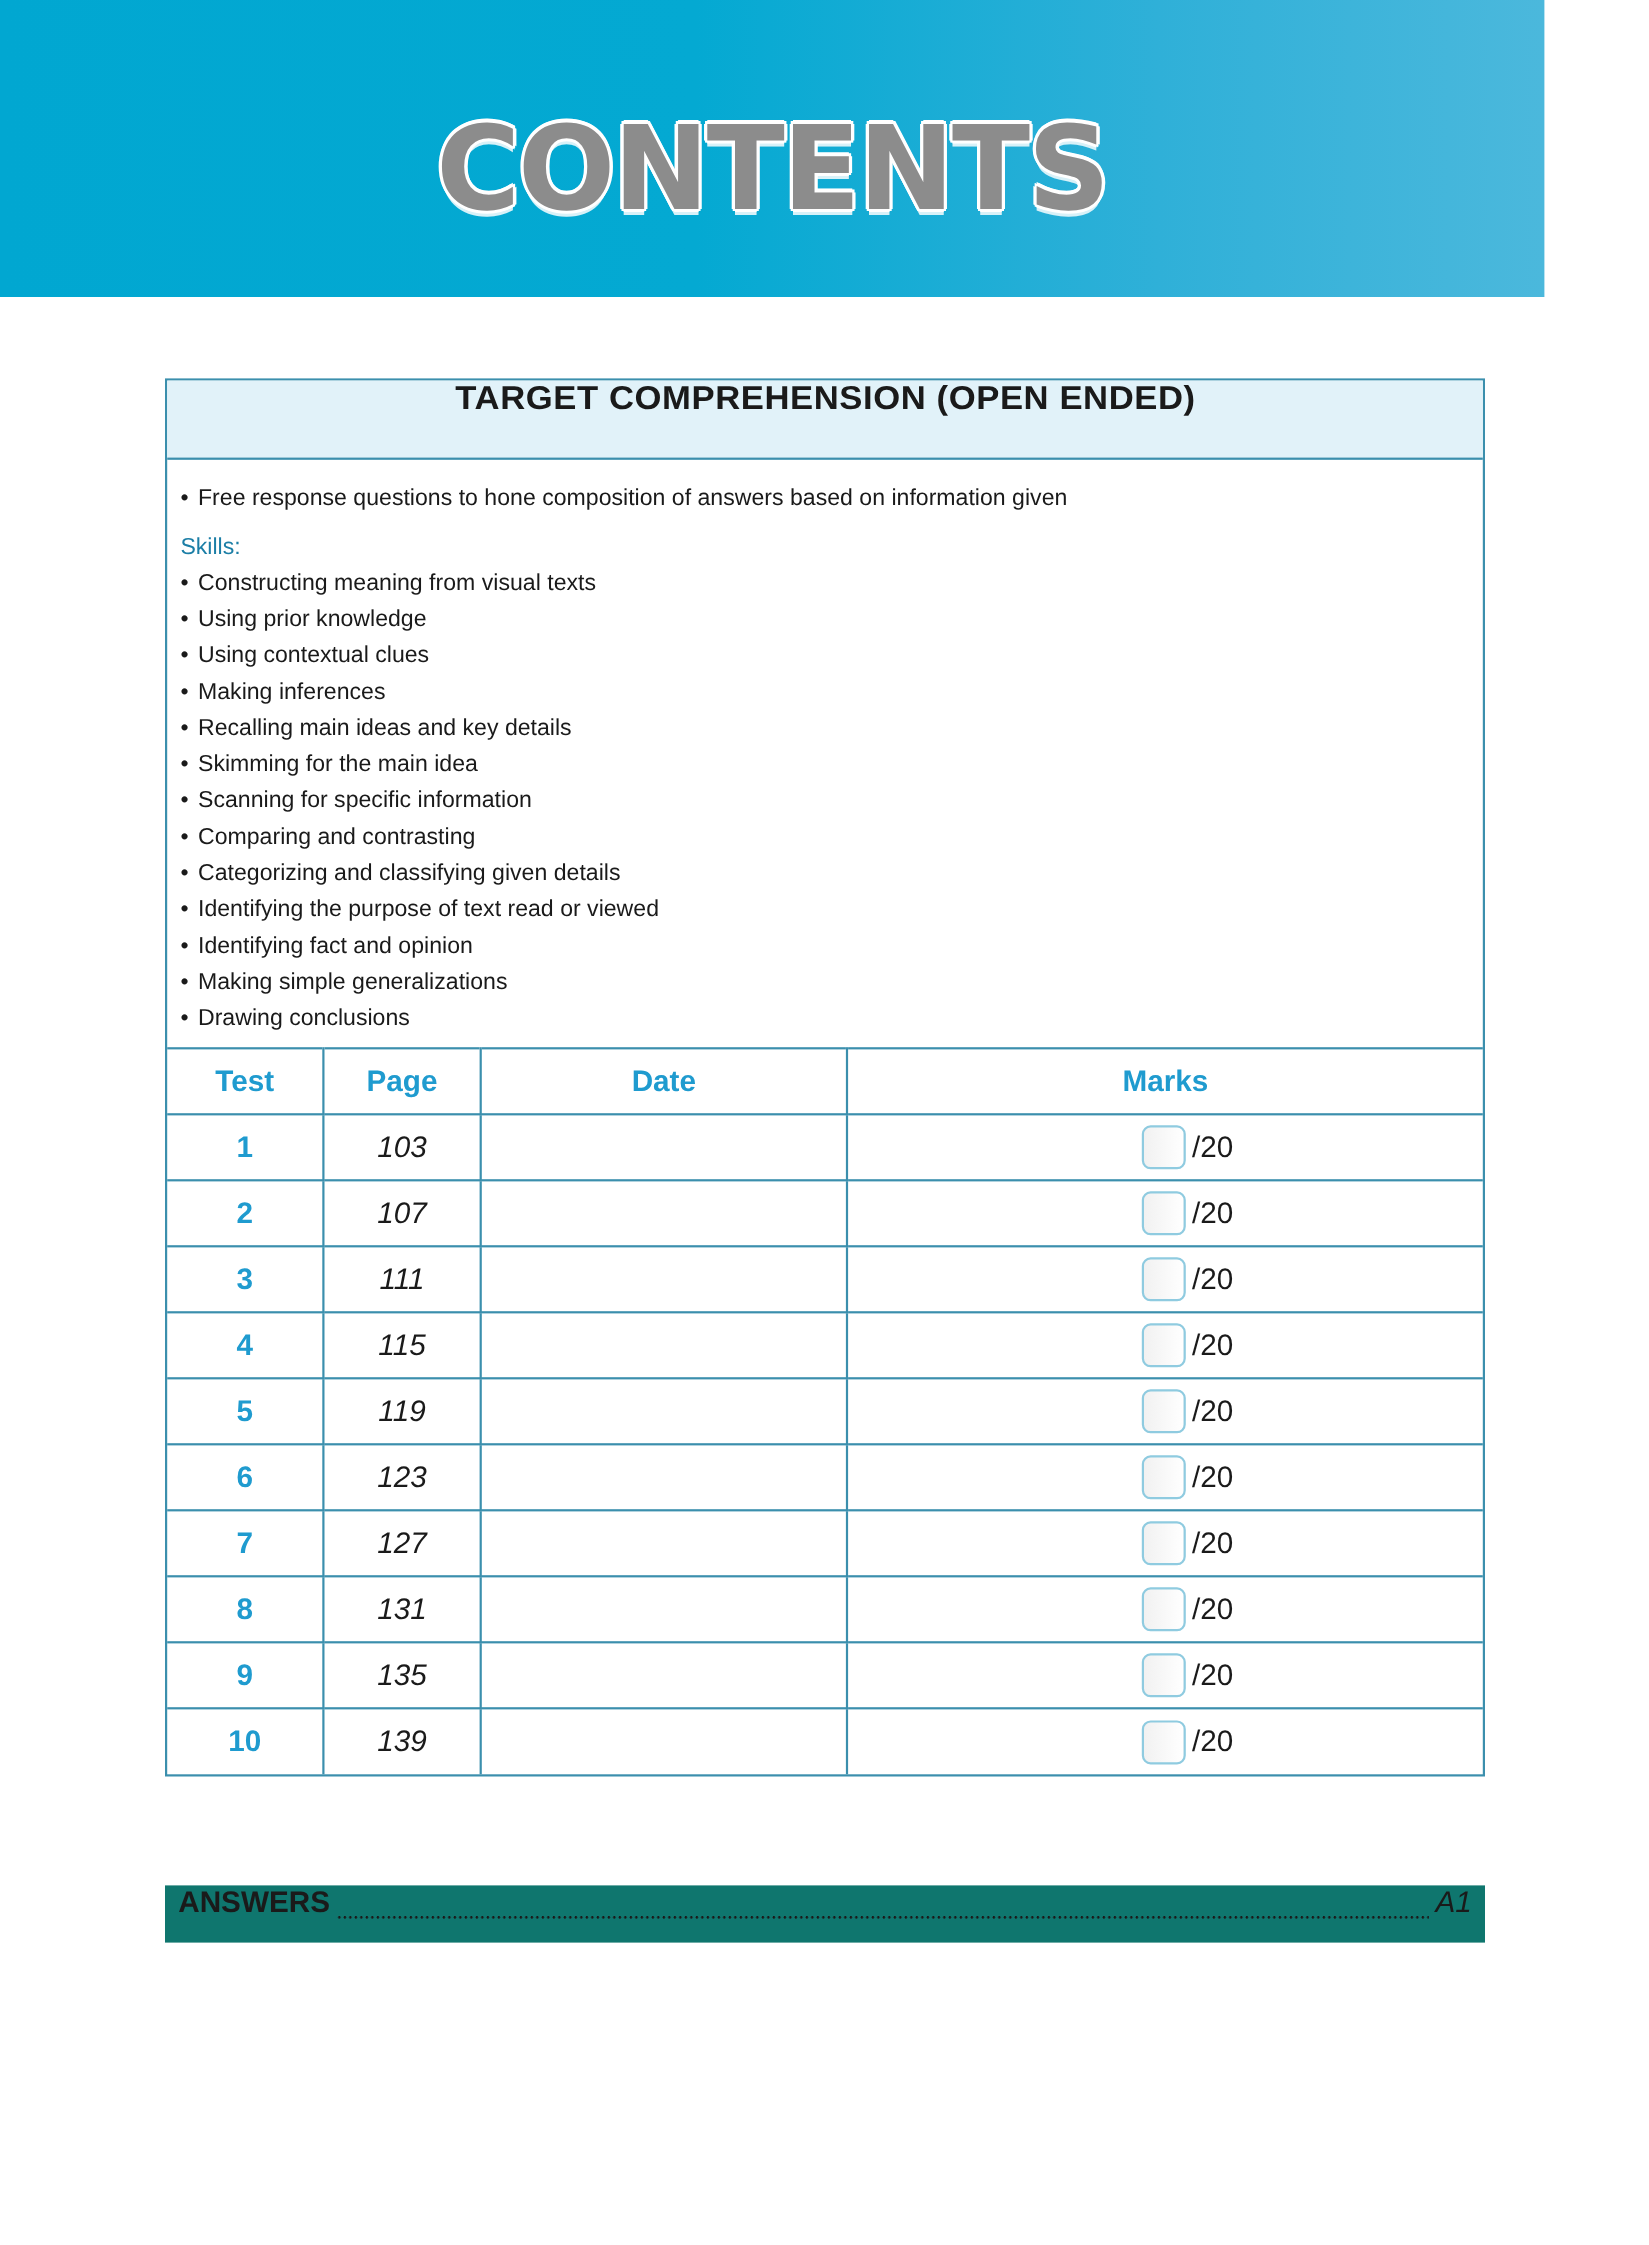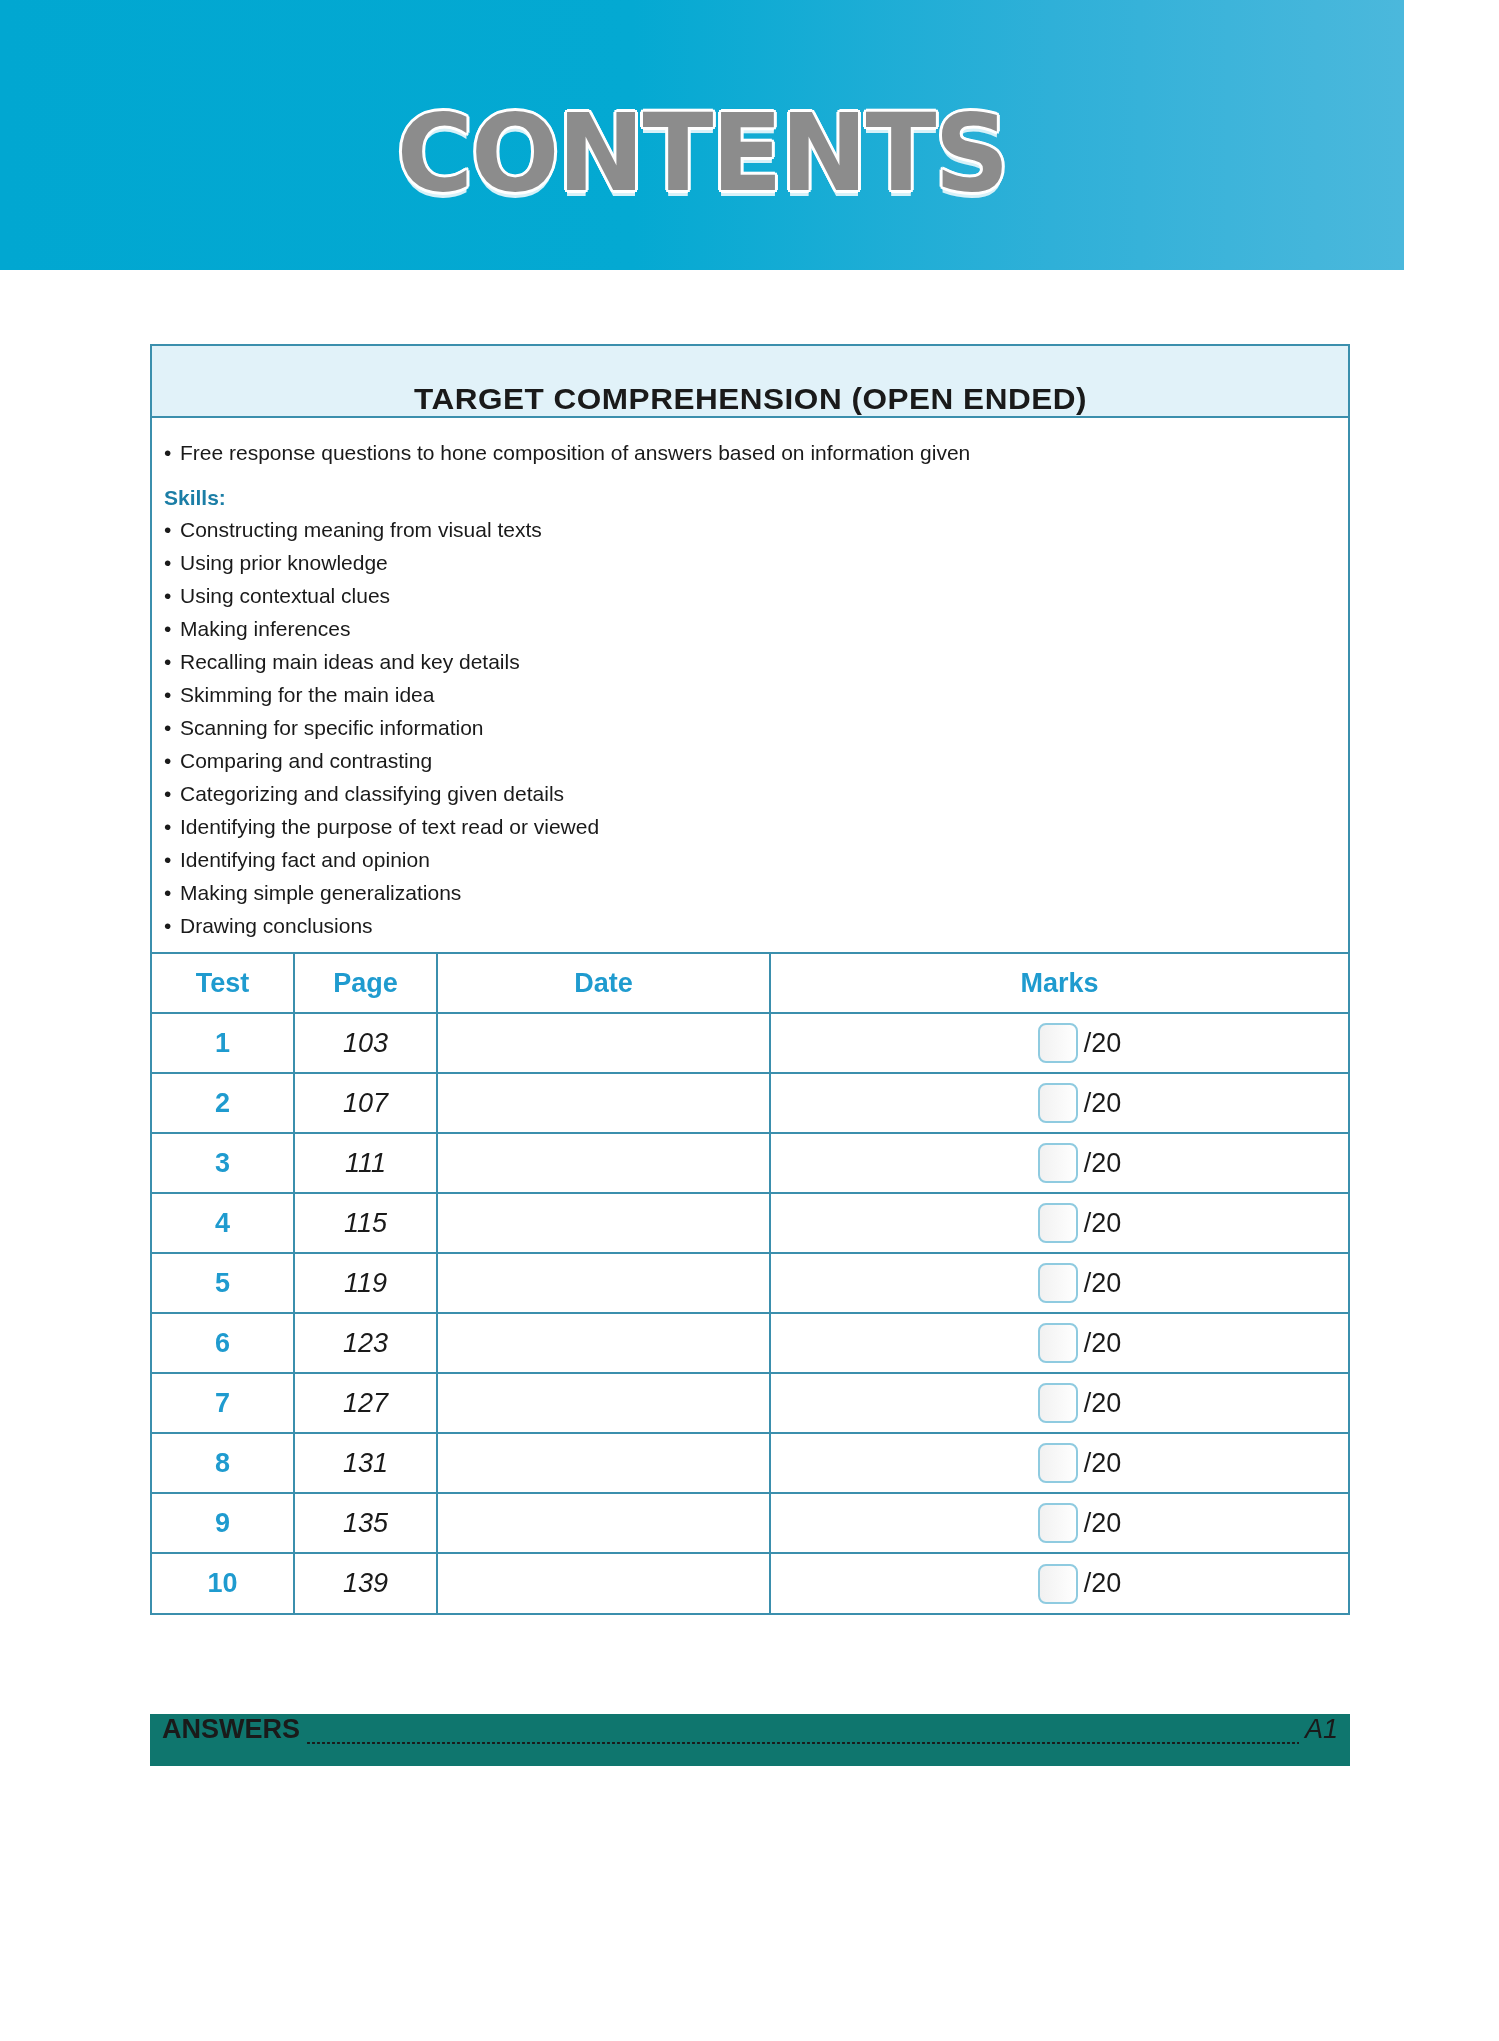--- a/index.html
+++ b/index.html
@@ -28,7 +28,7 @@
     }
     .box-header {
       height: 72px; background: #e1f2f9; border-bottom: 2px solid #3b8fad;
-      display: flex; align-items: flex-end; justify-content: center;
+      display: flex; align-items: flex-start; justify-content: center;
     }
     .box-header h1 {
       font-size: 30px; font-weight: 700; letter-spacing: 0.5px; color: #1a1a1a;

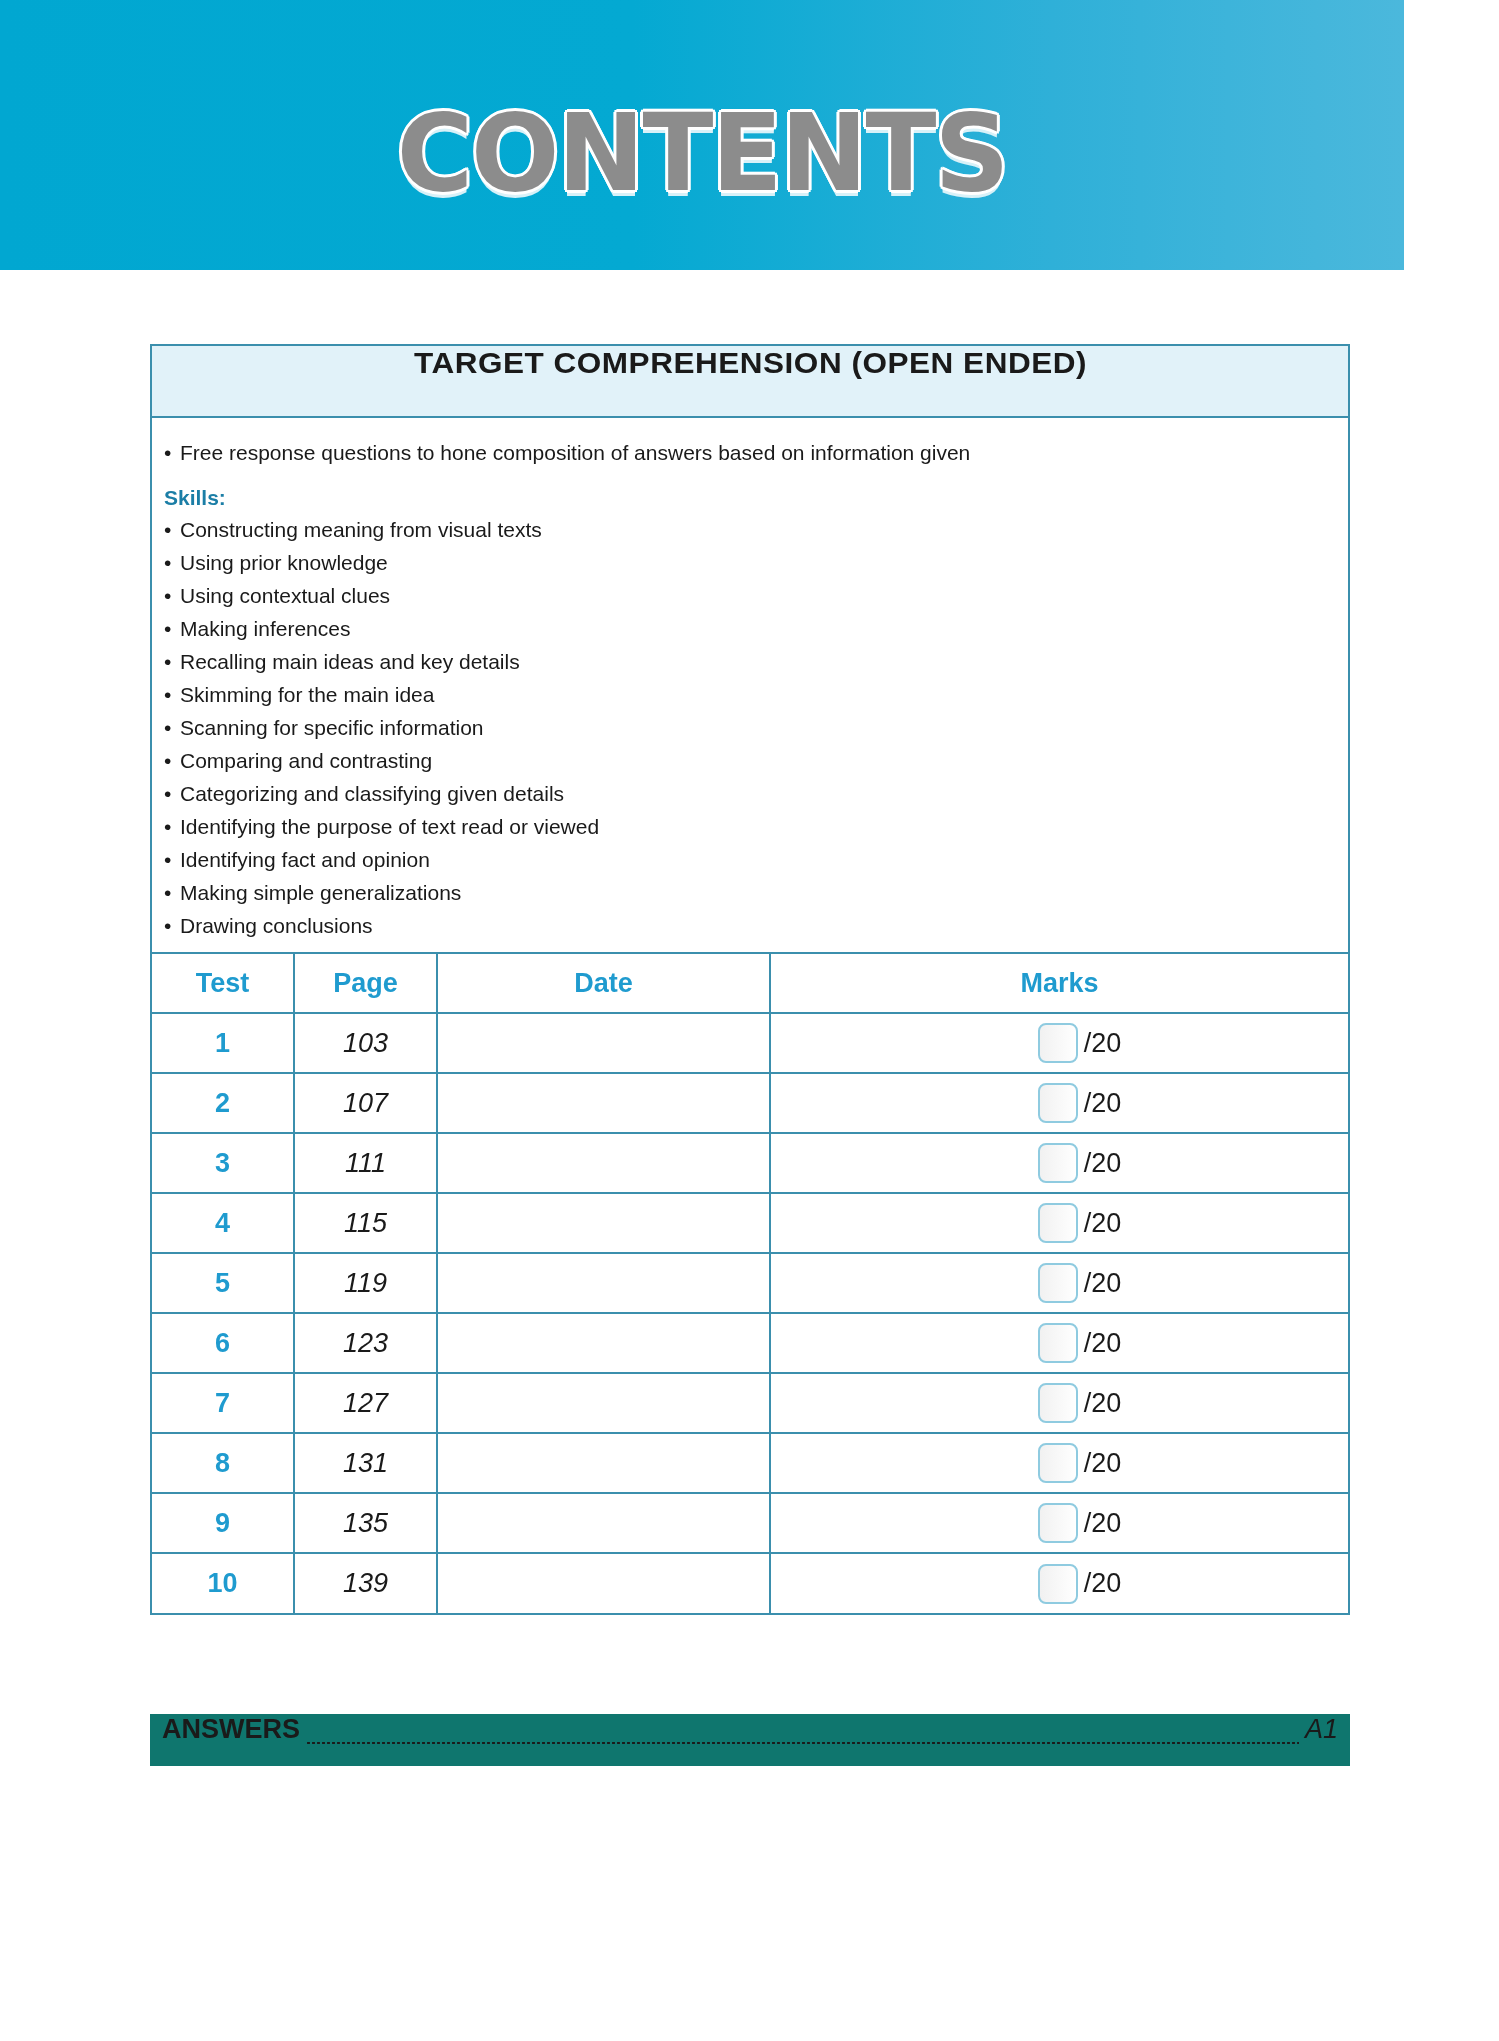--- a/index.html
+++ b/index.html
@@ -40,7 +40,7 @@
     }
     .bullet .dot { display: inline-block; width: 16px; }
     .skills-label {
-      margin-top: 14px; font-size: 21px; font-weight: 700; color: #1b7ea6; line-height: 30px;
+      margin-top: 14px; font-size: 21px; font-weight: 400; color: #1b7ea6; line-height: 30px;
     }
 
     table.tests {

